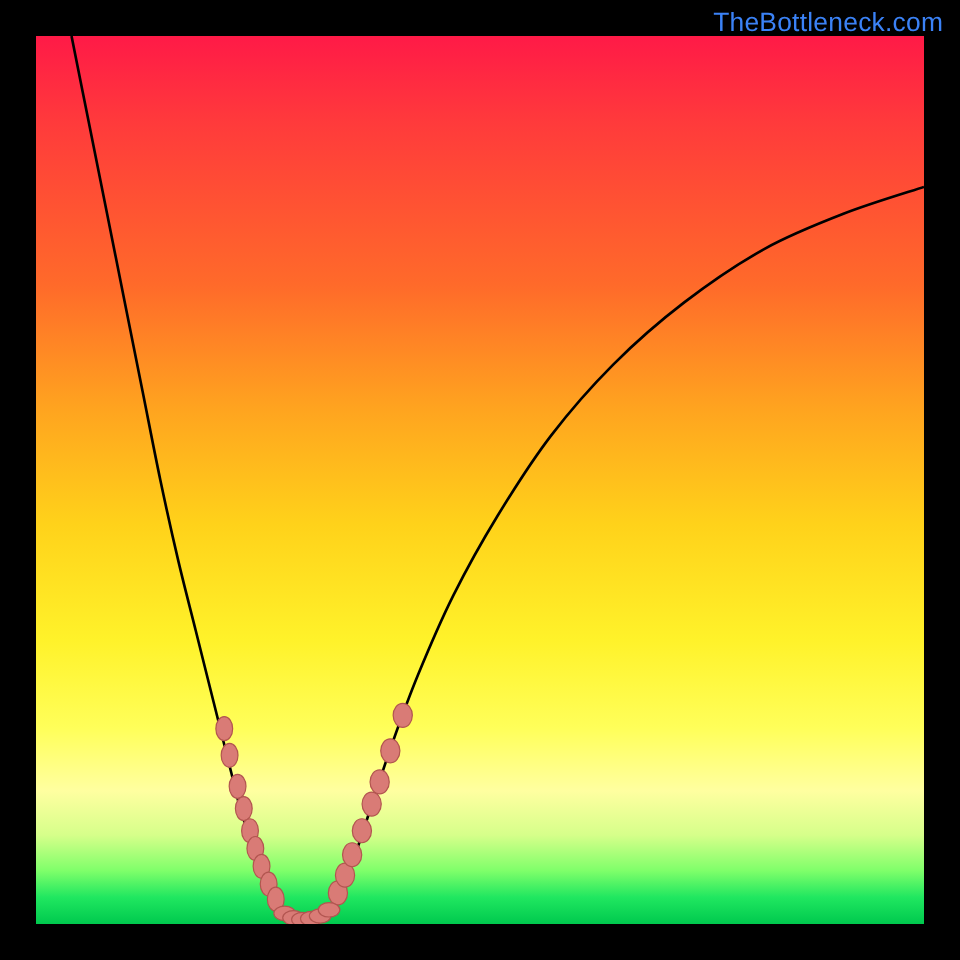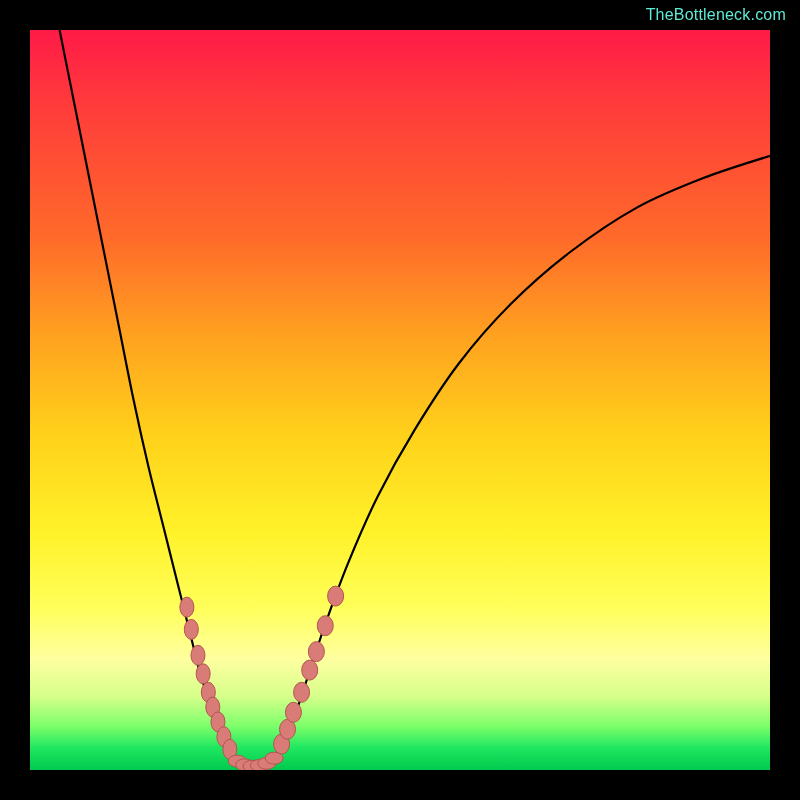--- a/index.html
+++ b/index.html
@@ -42,8 +42,8 @@
     position: absolute;
     top: 6px;
     right: 14px;
-    color: #5eead4;
-    font-size: 16px;
+    color: #3b82f6;
+    font-size: 22px;
     font-weight: 500;
     letter-spacing: 0.2px;
     user-select: none;

